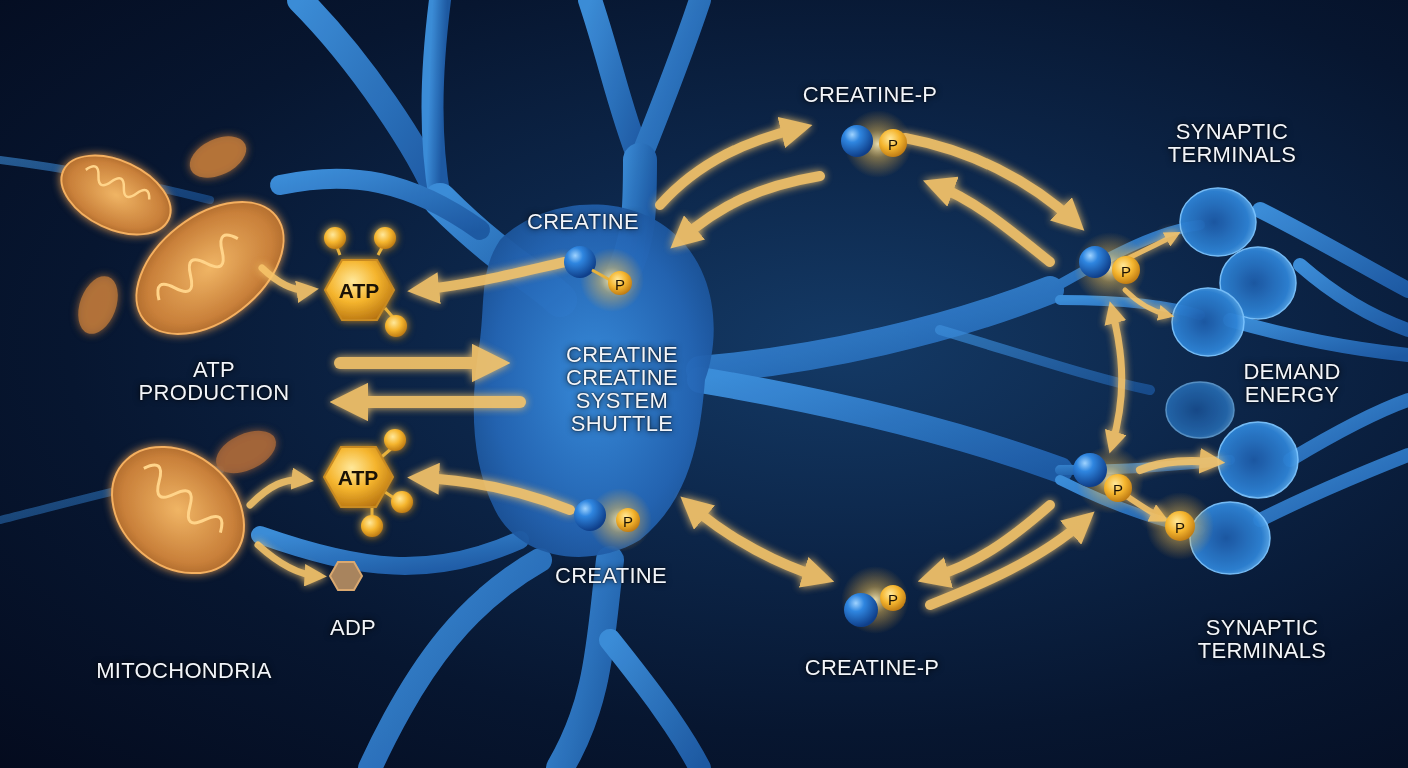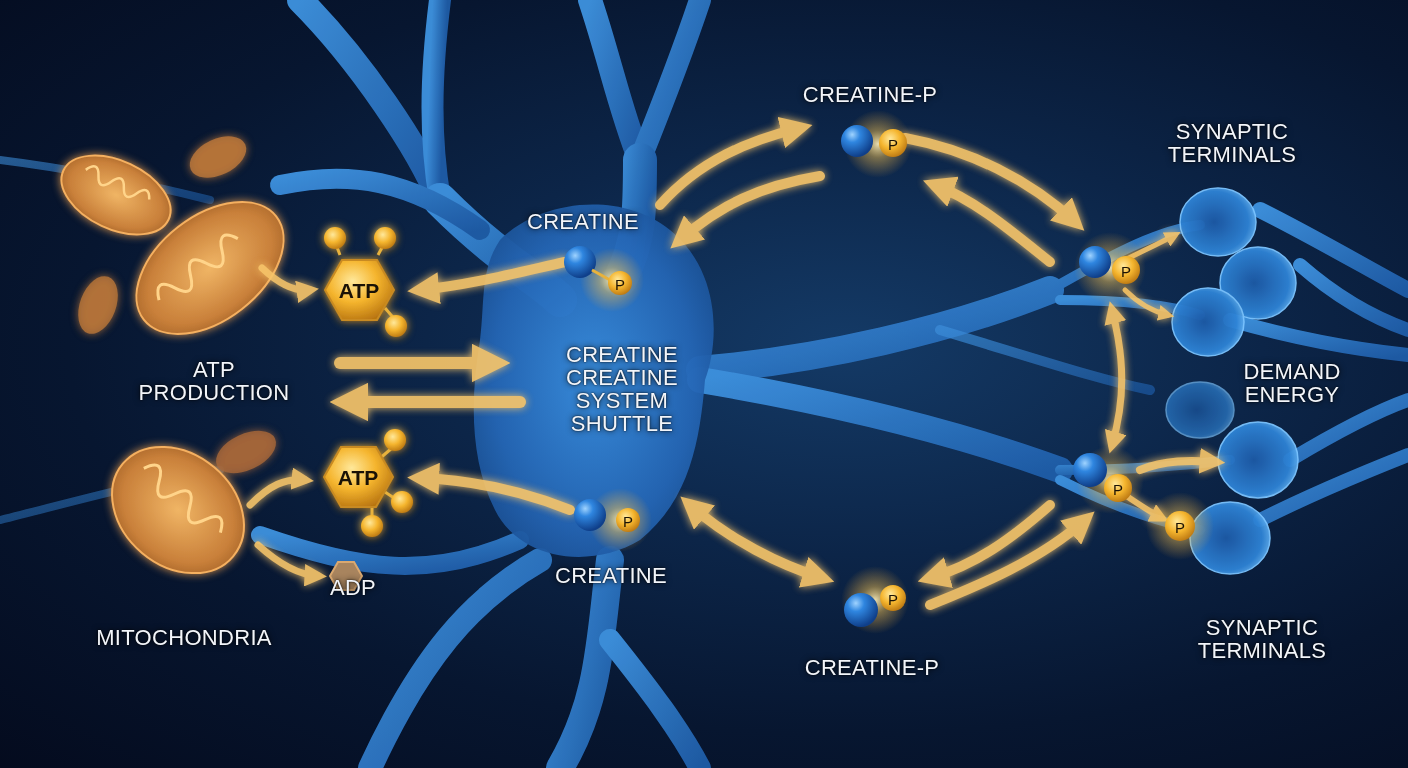--- a/index.html
+++ b/index.html
@@ -224,7 +224,7 @@
   <div>PRODUCTION</div>
 </div>
 <div class="label l-md" style="left:184px;top:626px;">MITOCHONDRIA</div>
-<div class="label l-md" style="left:353px;top:576px;">ADP</div>
+<div class="label l-md" style="left:353px;top:616px;">ADP</div>
 <div class="label l-md" style="left:583px;top:210px;">CREATINE</div>
 <div class="label l-md" style="left:611px;top:564px;">CREATINE</div>
 <div class="label l-lg" style="left:622px;top:343px;">

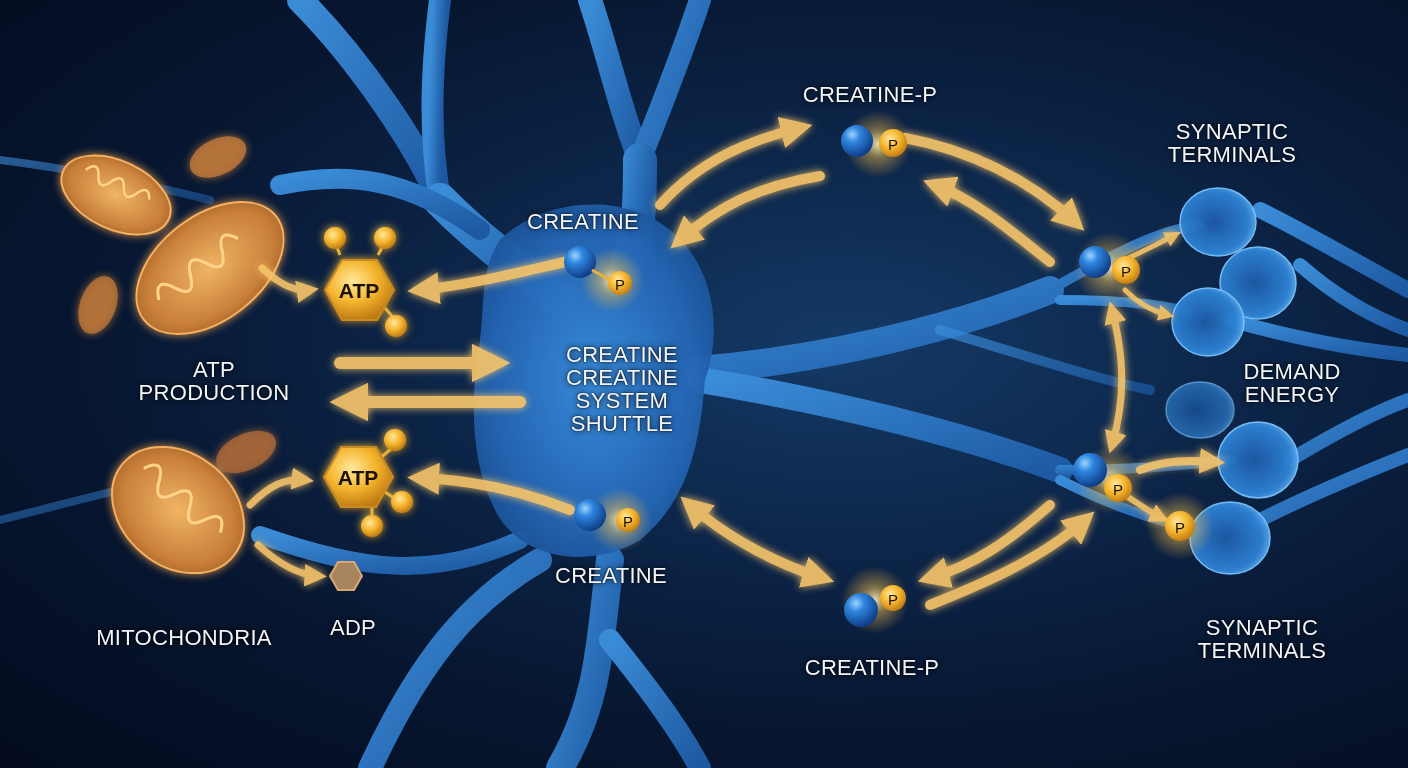--- a/index.html
+++ b/index.html
@@ -223,7 +223,7 @@
   <div>ATP</div>
   <div>PRODUCTION</div>
 </div>
-<div class="label l-md" style="left:184px;top:626px;">MITOCHONDRIA</div>
+<div class="label l-md" style="left:184px;top:659px;">MITOCHONDRIA</div>
 <div class="label l-md" style="left:353px;top:616px;">ADP</div>
 <div class="label l-md" style="left:583px;top:210px;">CREATINE</div>
 <div class="label l-md" style="left:611px;top:564px;">CREATINE</div>

